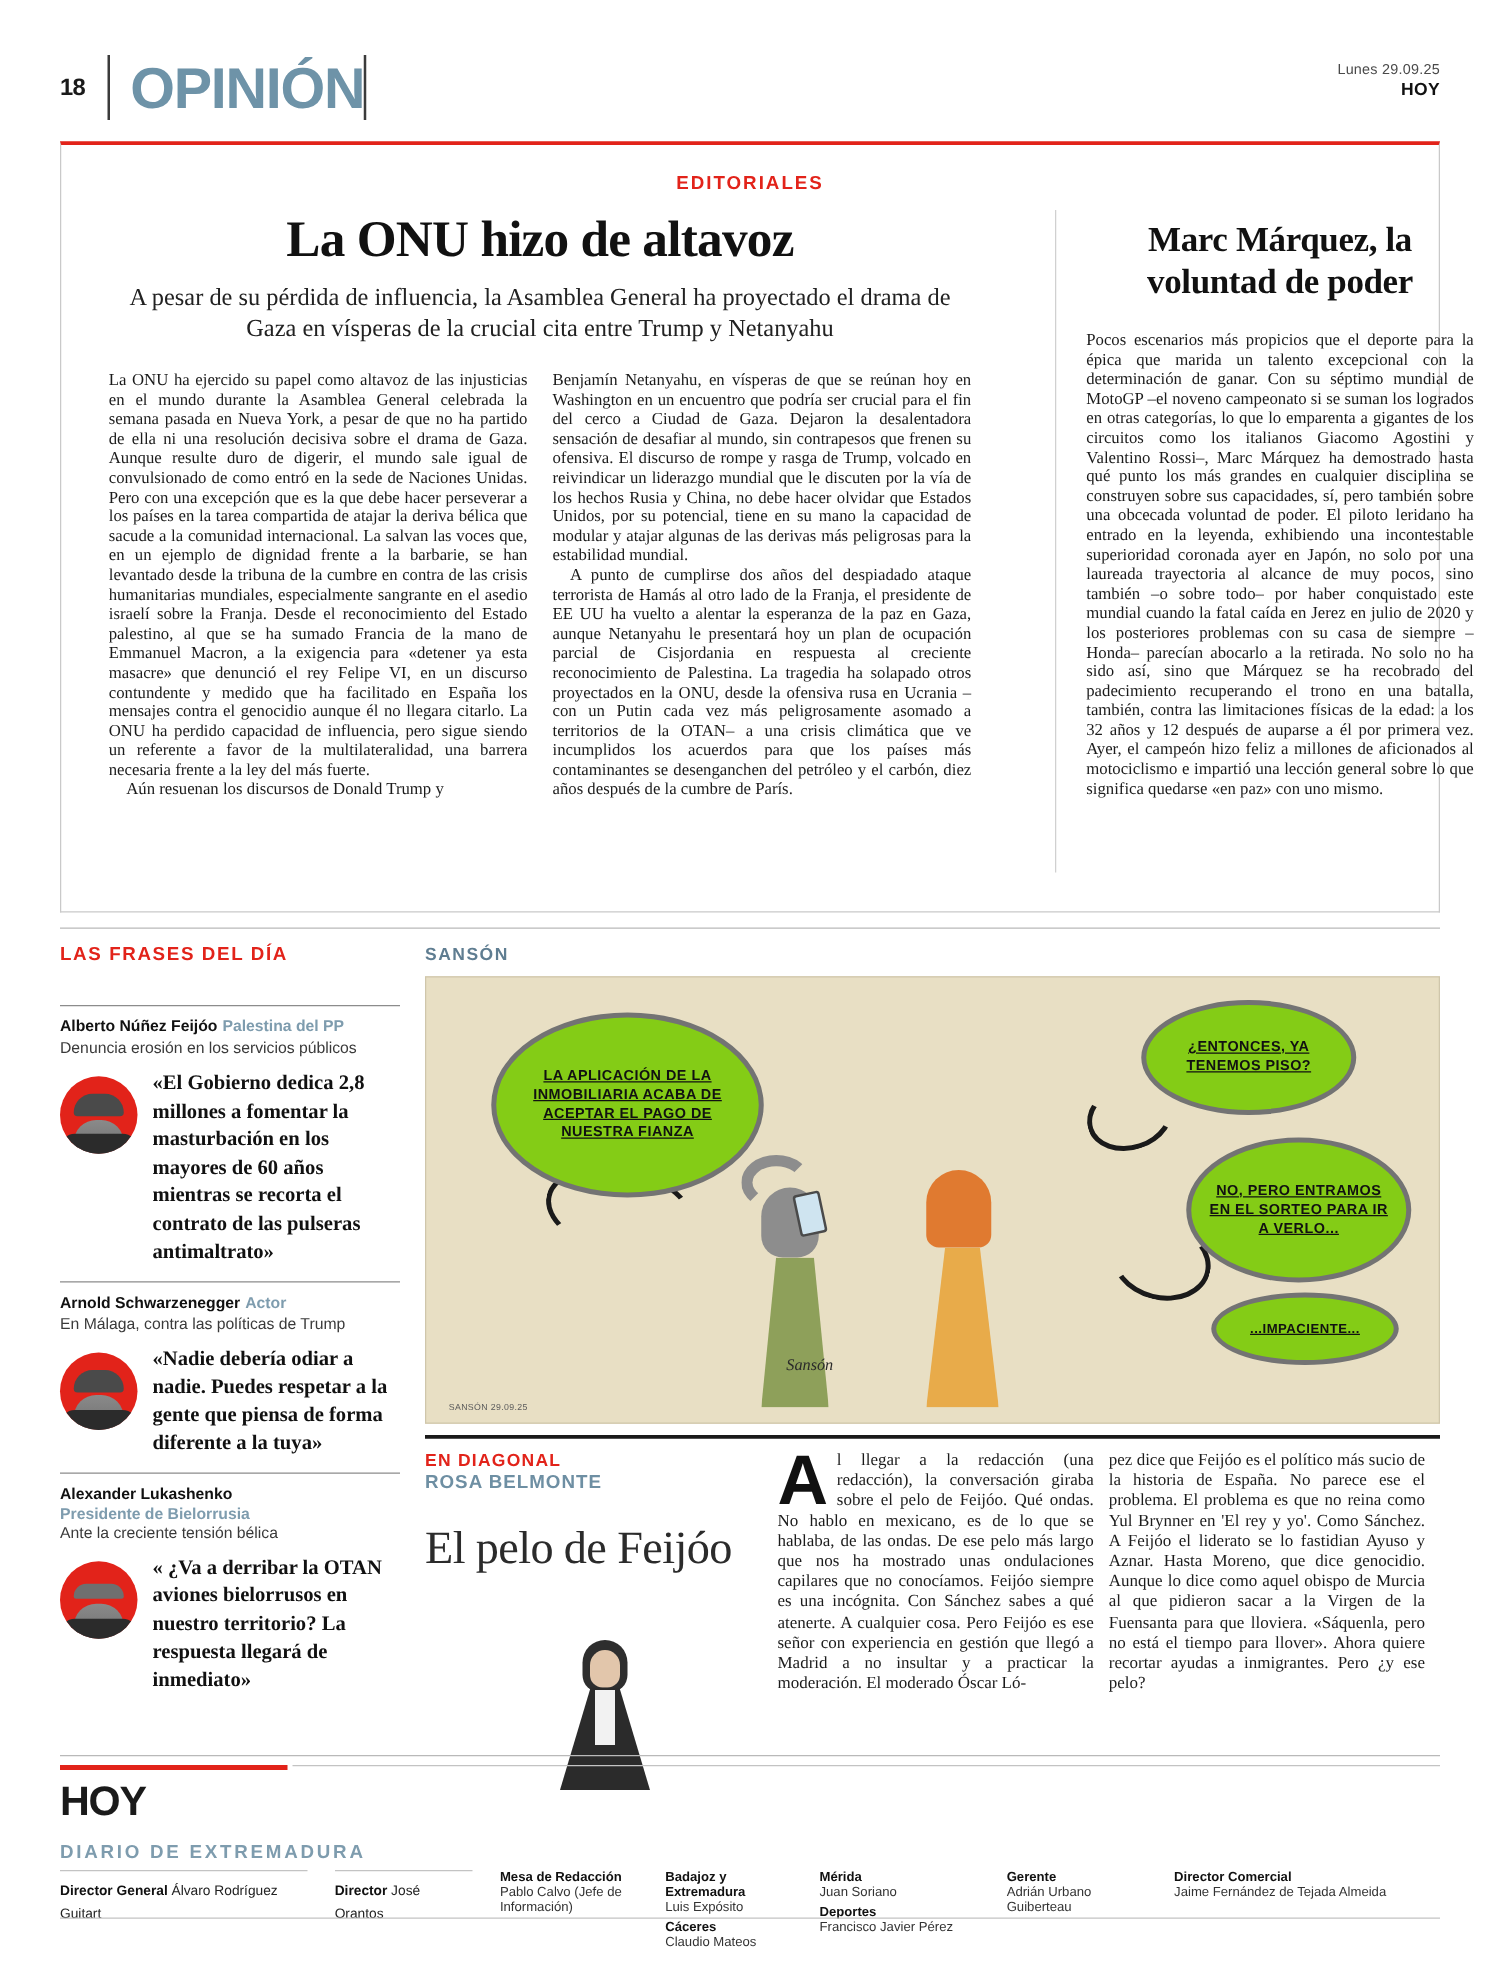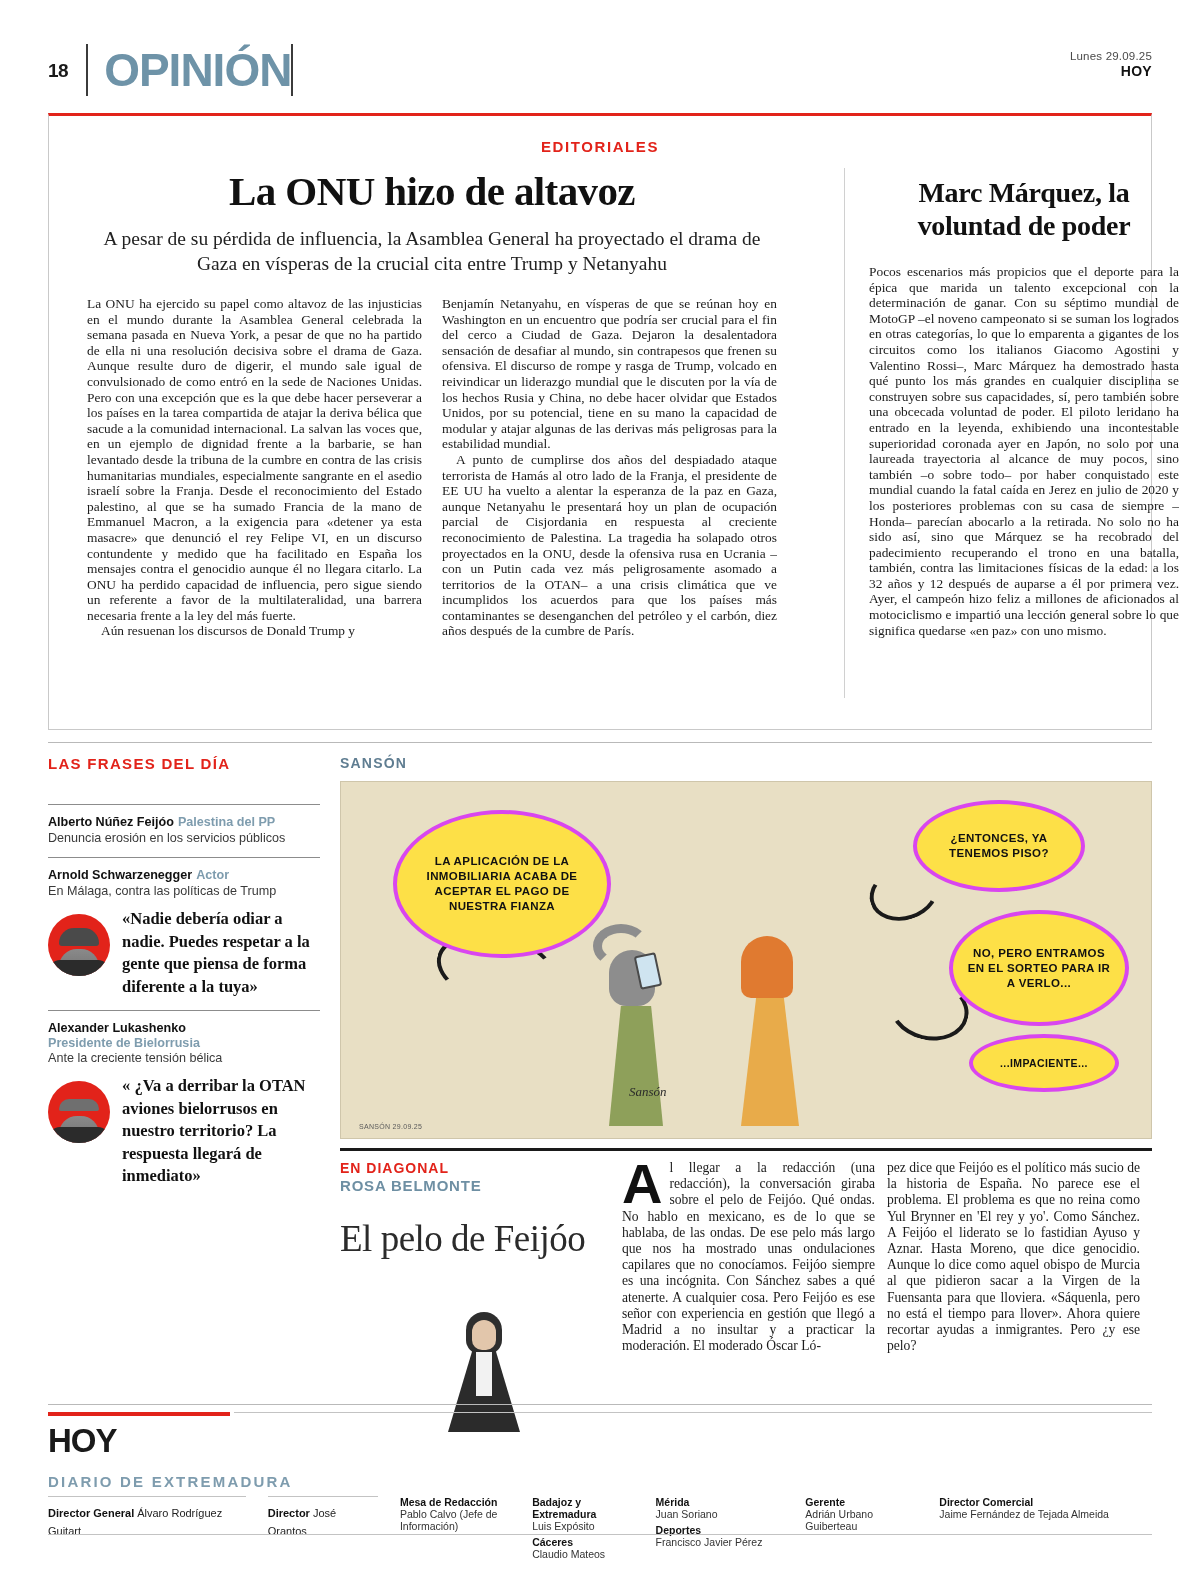--- a/index.html
+++ b/index.html
@@ -124,11 +124,11 @@
     border:1px solid #cfc6ab; overflow:hidden;
   }
   .bubble {
-    position:absolute; background:#fde047; border:4px solid #d946ef;
+    position:absolute; background:#84cc16; border:4px solid #737373;
     border-radius:50%; display:flex; align-items:center; justify-content:center;
     text-align:center; font-family:"Liberation Sans", sans-serif;
     font-size:11.5px; font-weight:bold; line-height:15px; color:#111;
-    letter-spacing:0.4px; padding:10px;
+    letter-spacing:0.4px; padding:10px;text-decoration:underline;
   }
   .b1 { left:52px; top:28px; width:218px; height:148px; }
   .b2 { left:572px; top:18px; width:172px; height:92px; }

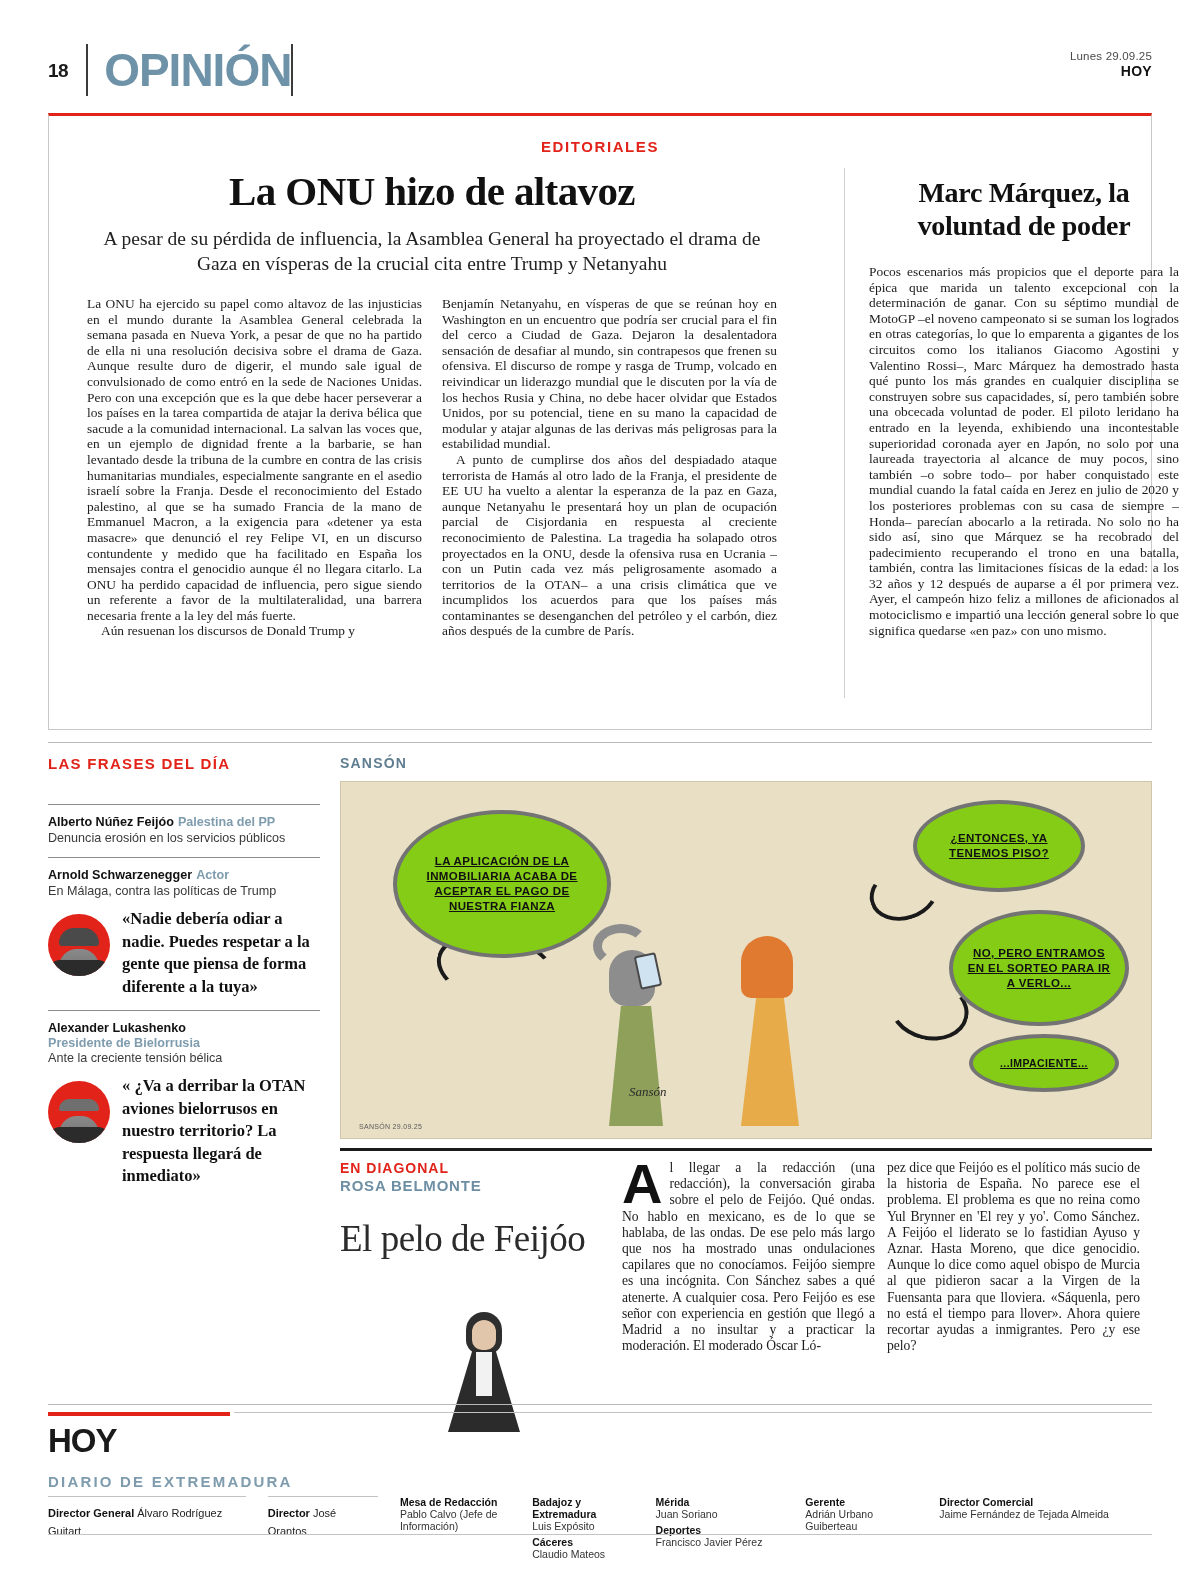--- a/index.html
+++ b/index.html
@@ -256,6 +256,14 @@
         <span class="q-name">Alberto Núñez Feijóo</span><span class="q-role">Palestina del PP</span>
       </div>
       <div class="q-context">Denuncia erosión en los servicios públicos</div>
+      <div class="q-row">
+        <div class="avatar">
+          <div class="hair"></div>
+          <div class="face"></div>
+          <div class="shoulders"></div>
+        </div>
+        <div class="q-text">«El Gobierno dedica 2,8 millones a fomentar la masturbación en los mayores de 60 años mientras se recorta el contrato de las pulseras antimaltrato»</div>
+      </div>
     </div>
 
     <div class="quote-block" style="margin-top:12px;">

